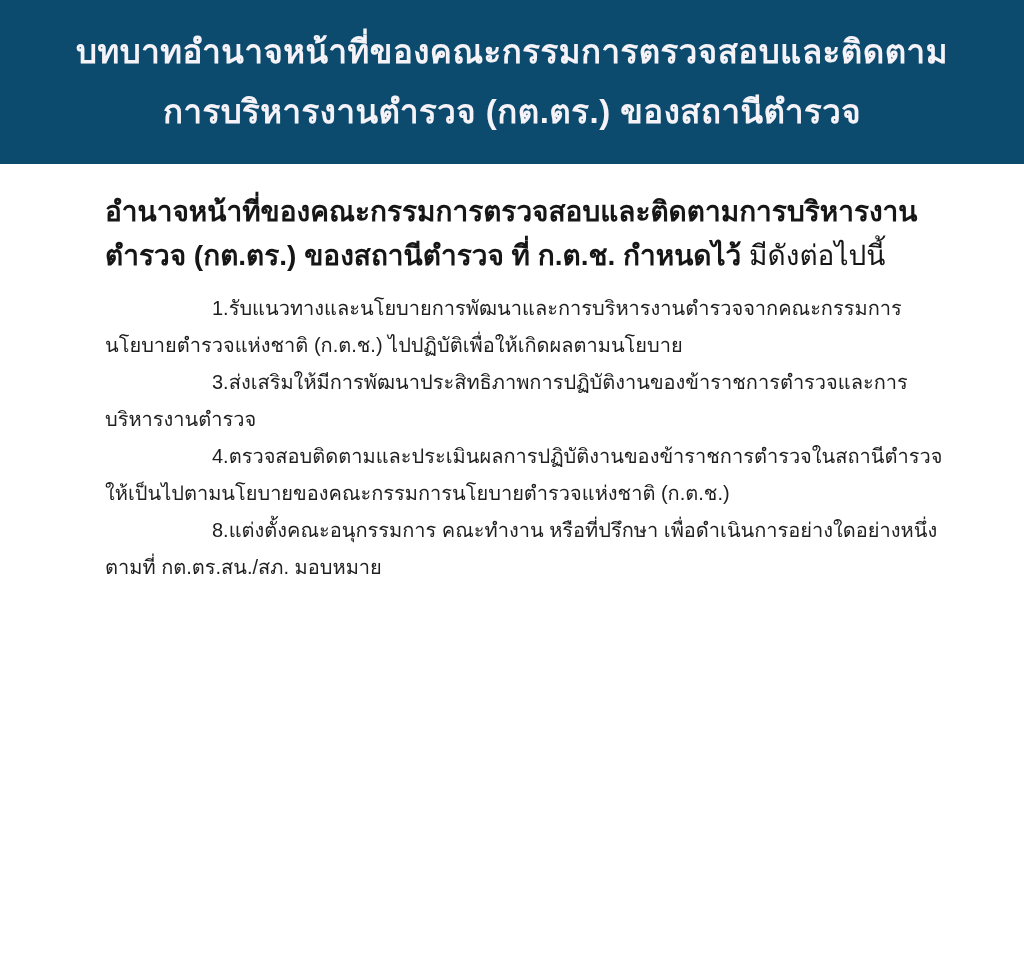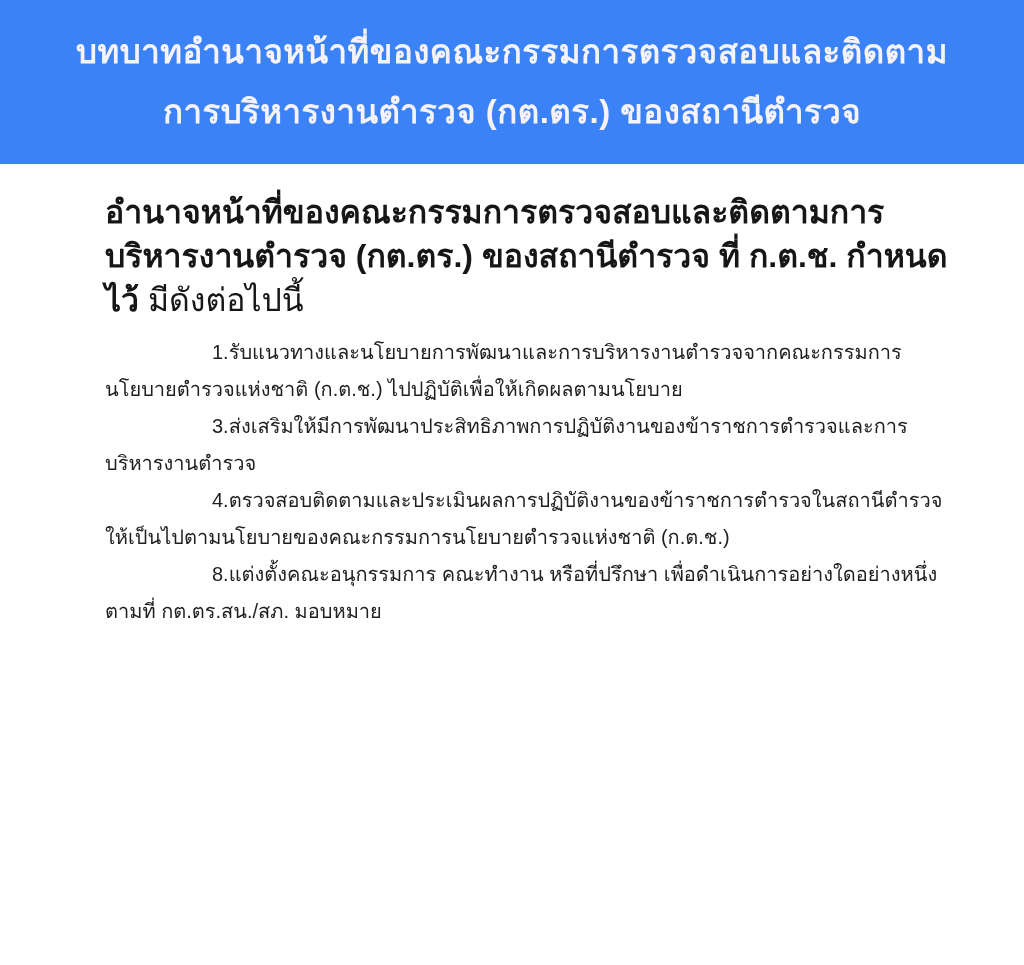--- a/index.html
+++ b/index.html
@@ -19,7 +19,7 @@
   .header-banner {
     width: 100%;
     height: 164px;
-    background: #3b82f6;
+    background: #0c4a6e;
     color: #f5f3f7;
     display: flex;
     flex-direction: column;

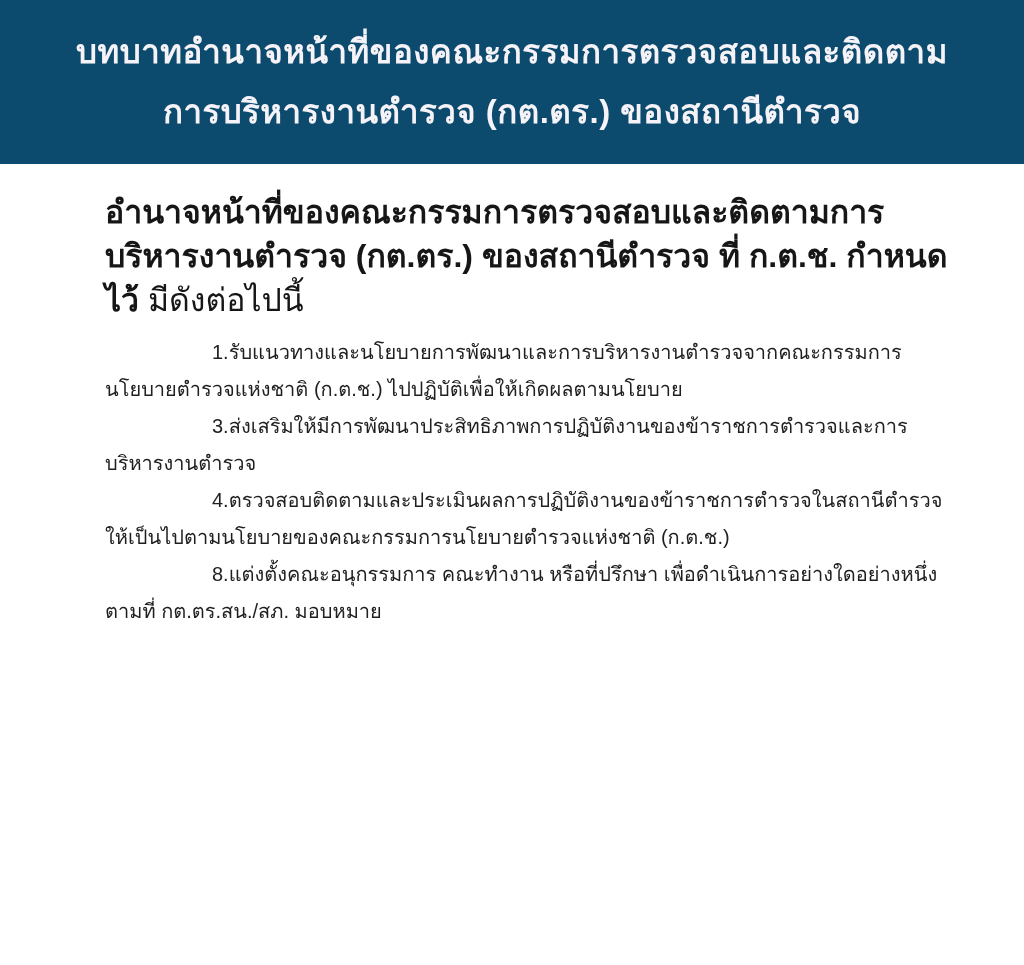--- a/index.html
+++ b/index.html
@@ -37,7 +37,7 @@
   }
   .intro-heading {
     margin-top: 26px;
-    font-size: 32px;
+    font-size: 28px;
     line-height: 44px;
     color: #161616;
   }

